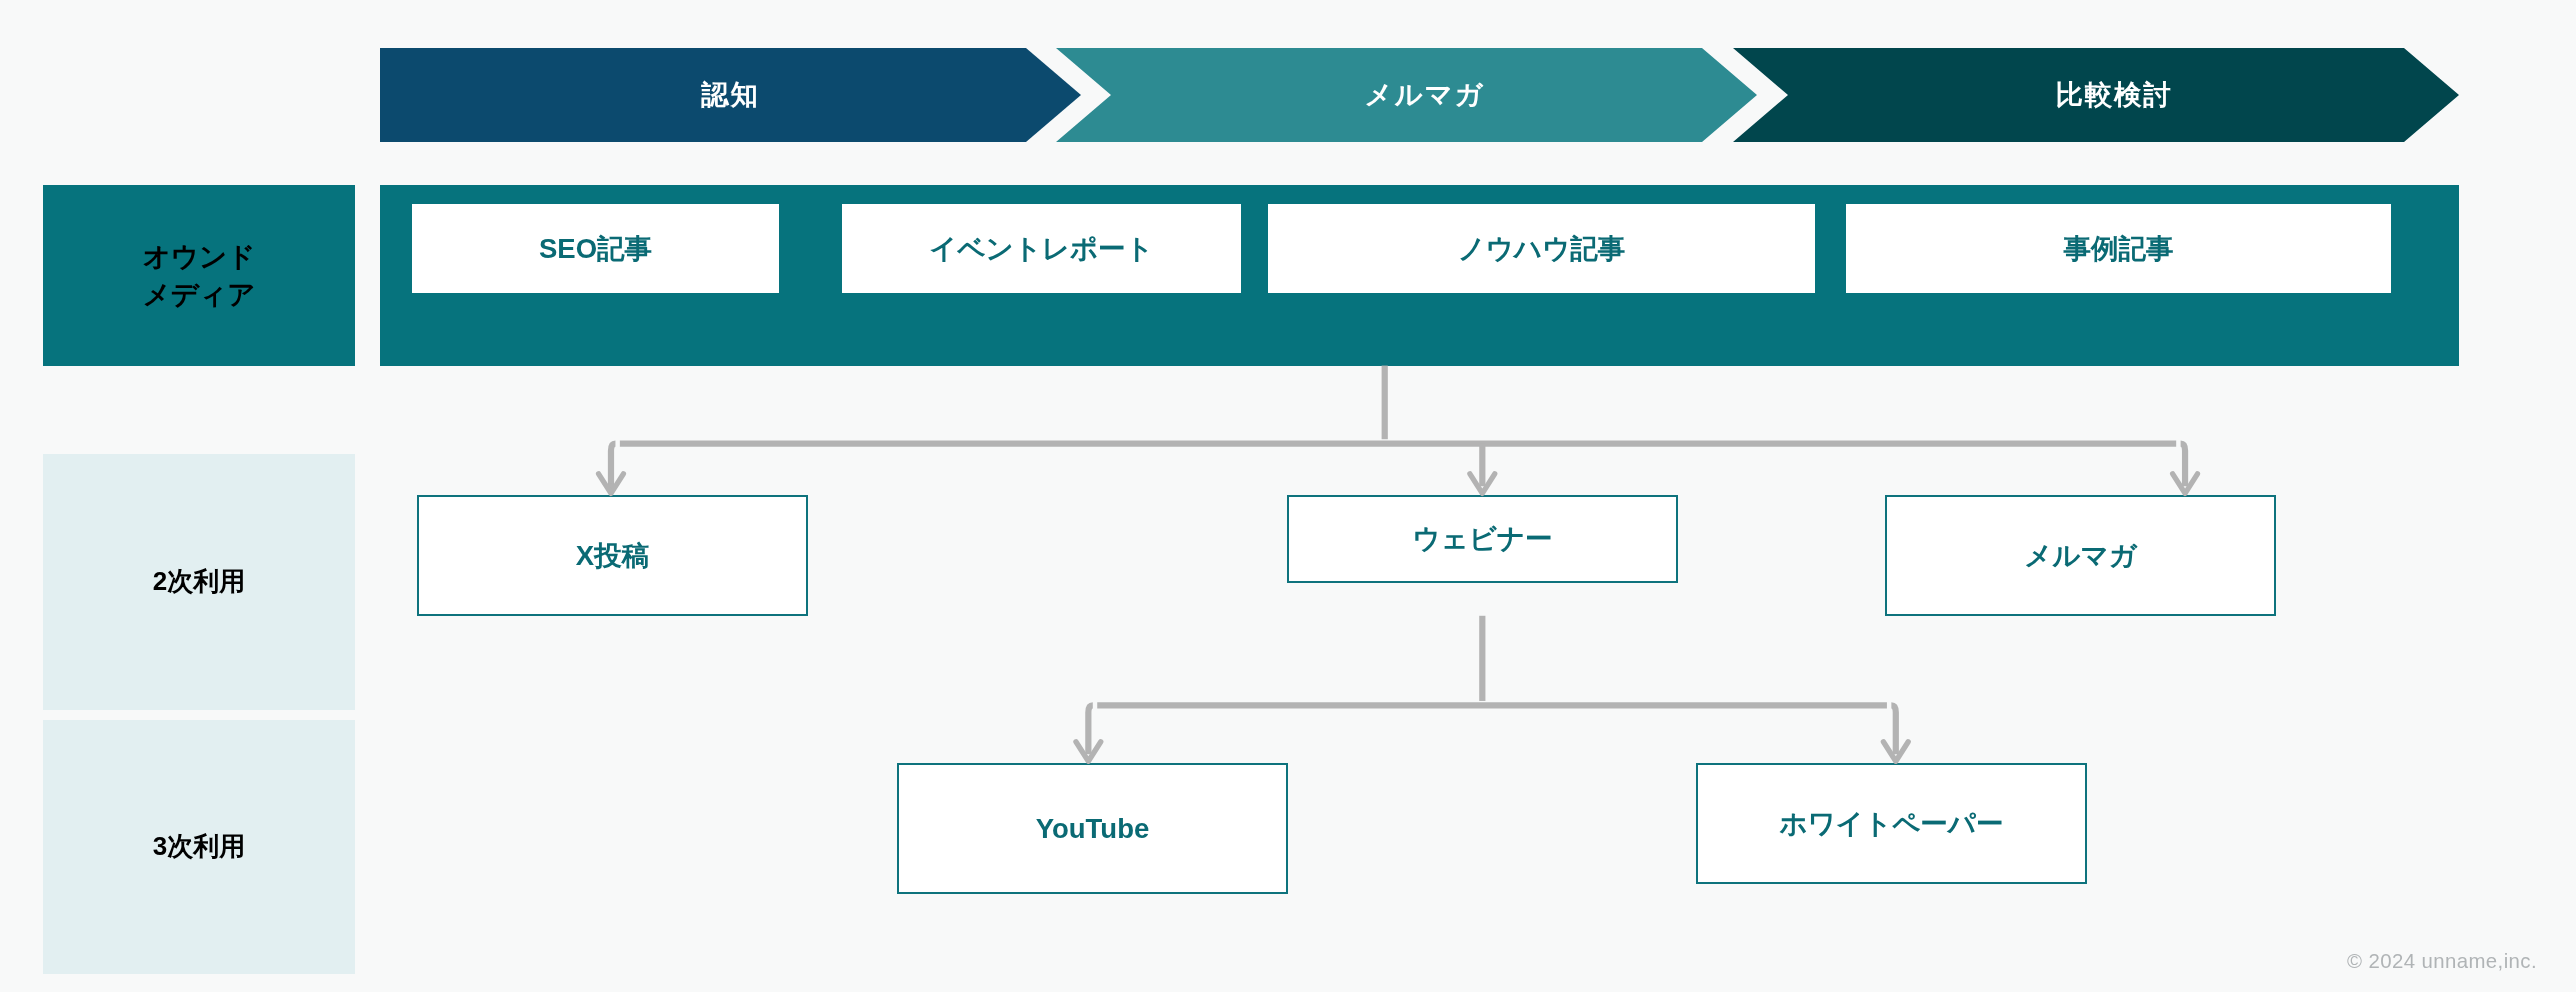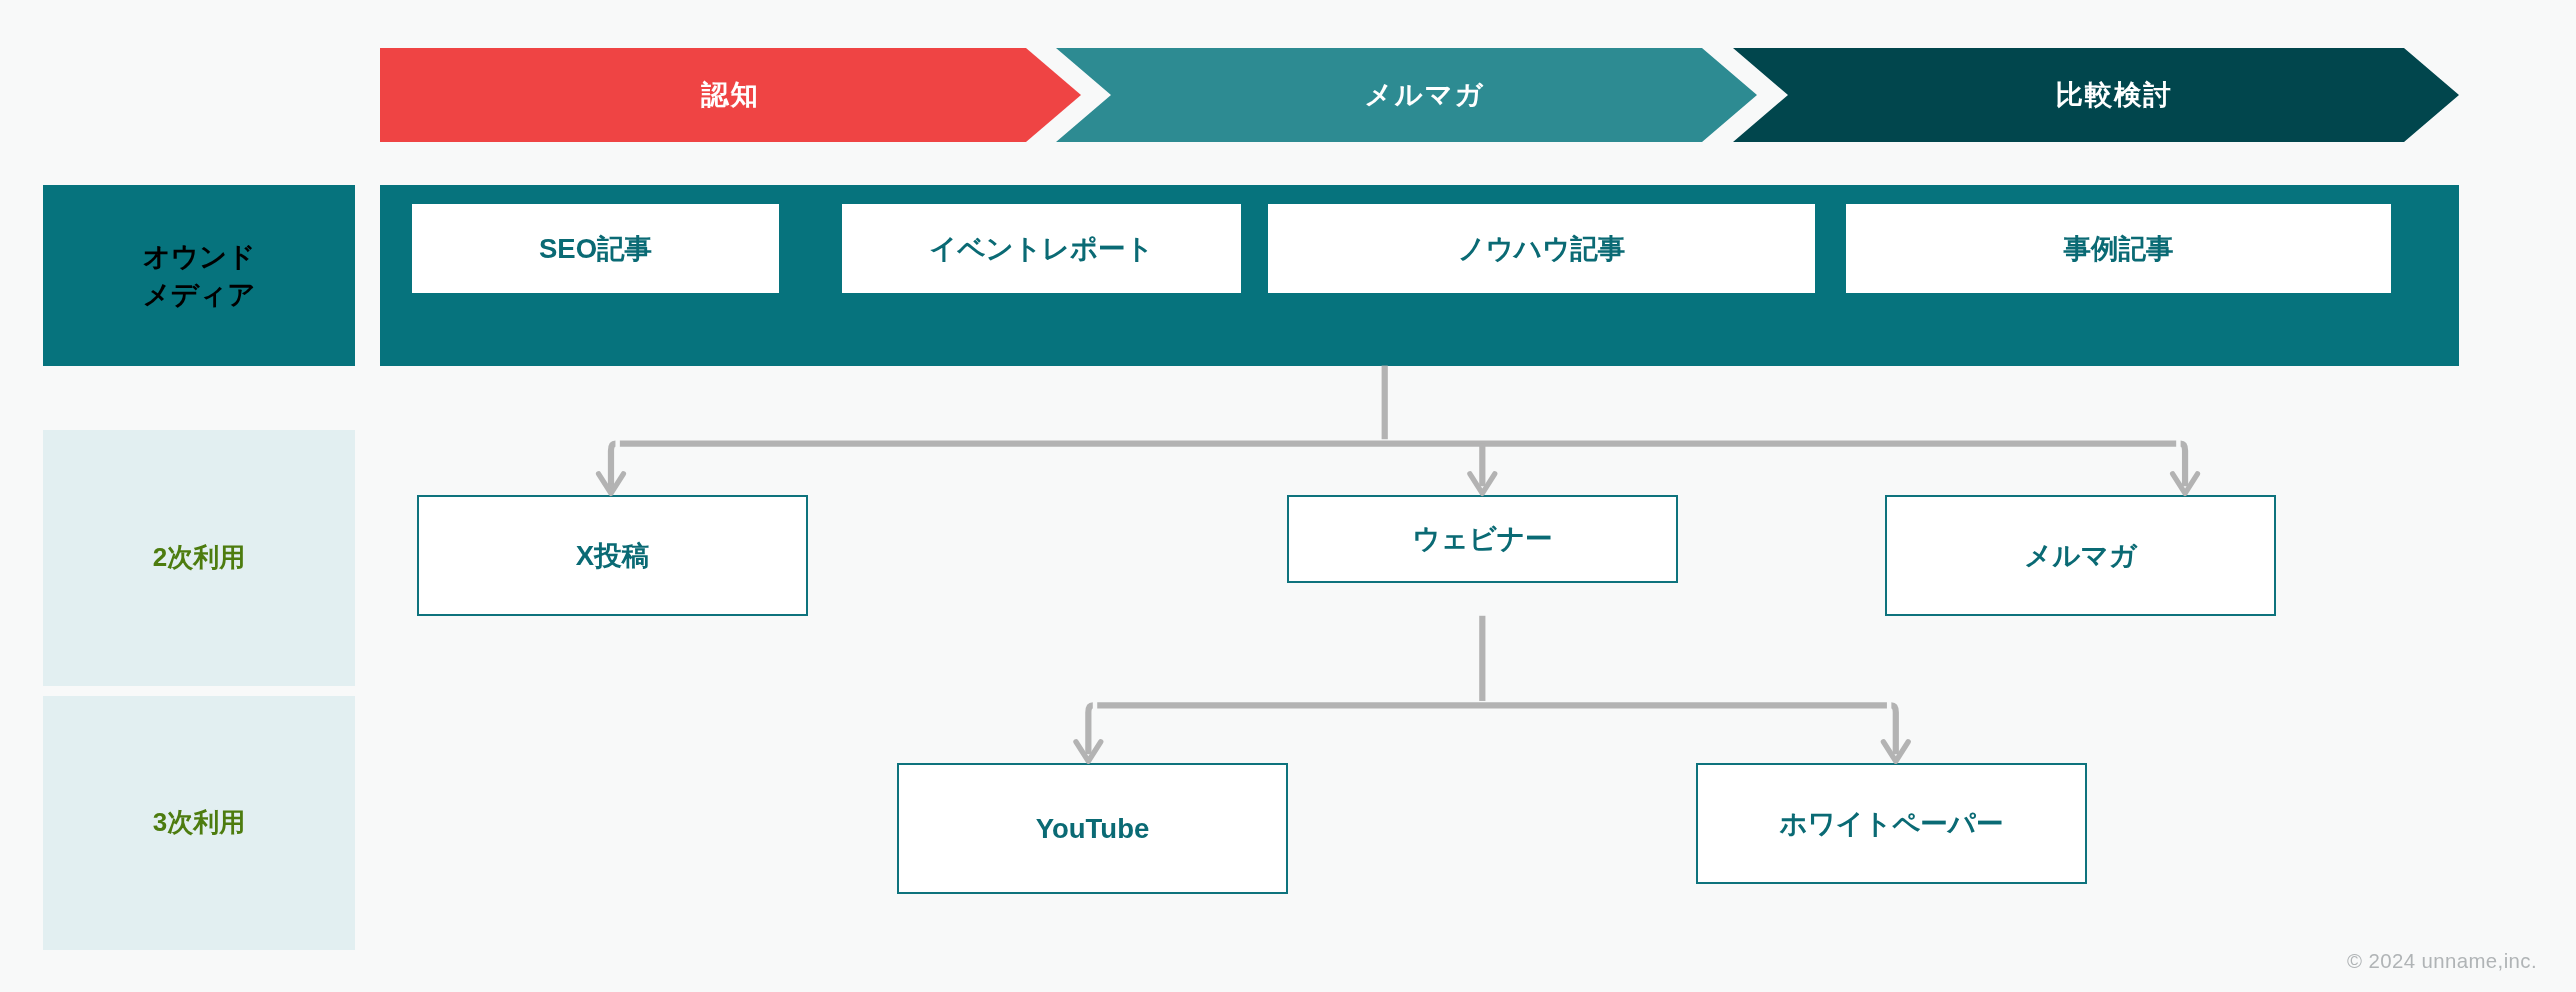--- a/index.html
+++ b/index.html
@@ -48,7 +48,7 @@
   .stage-0 {
     left: 0px;
     width: 701px;
-    background: #ef4444;
+    background: #0c4a6e;
     clip-path: polygon(0 0, 646px 0, 701px 50%, 646px 100%, 0 100%);
   }
   .stage-1 {

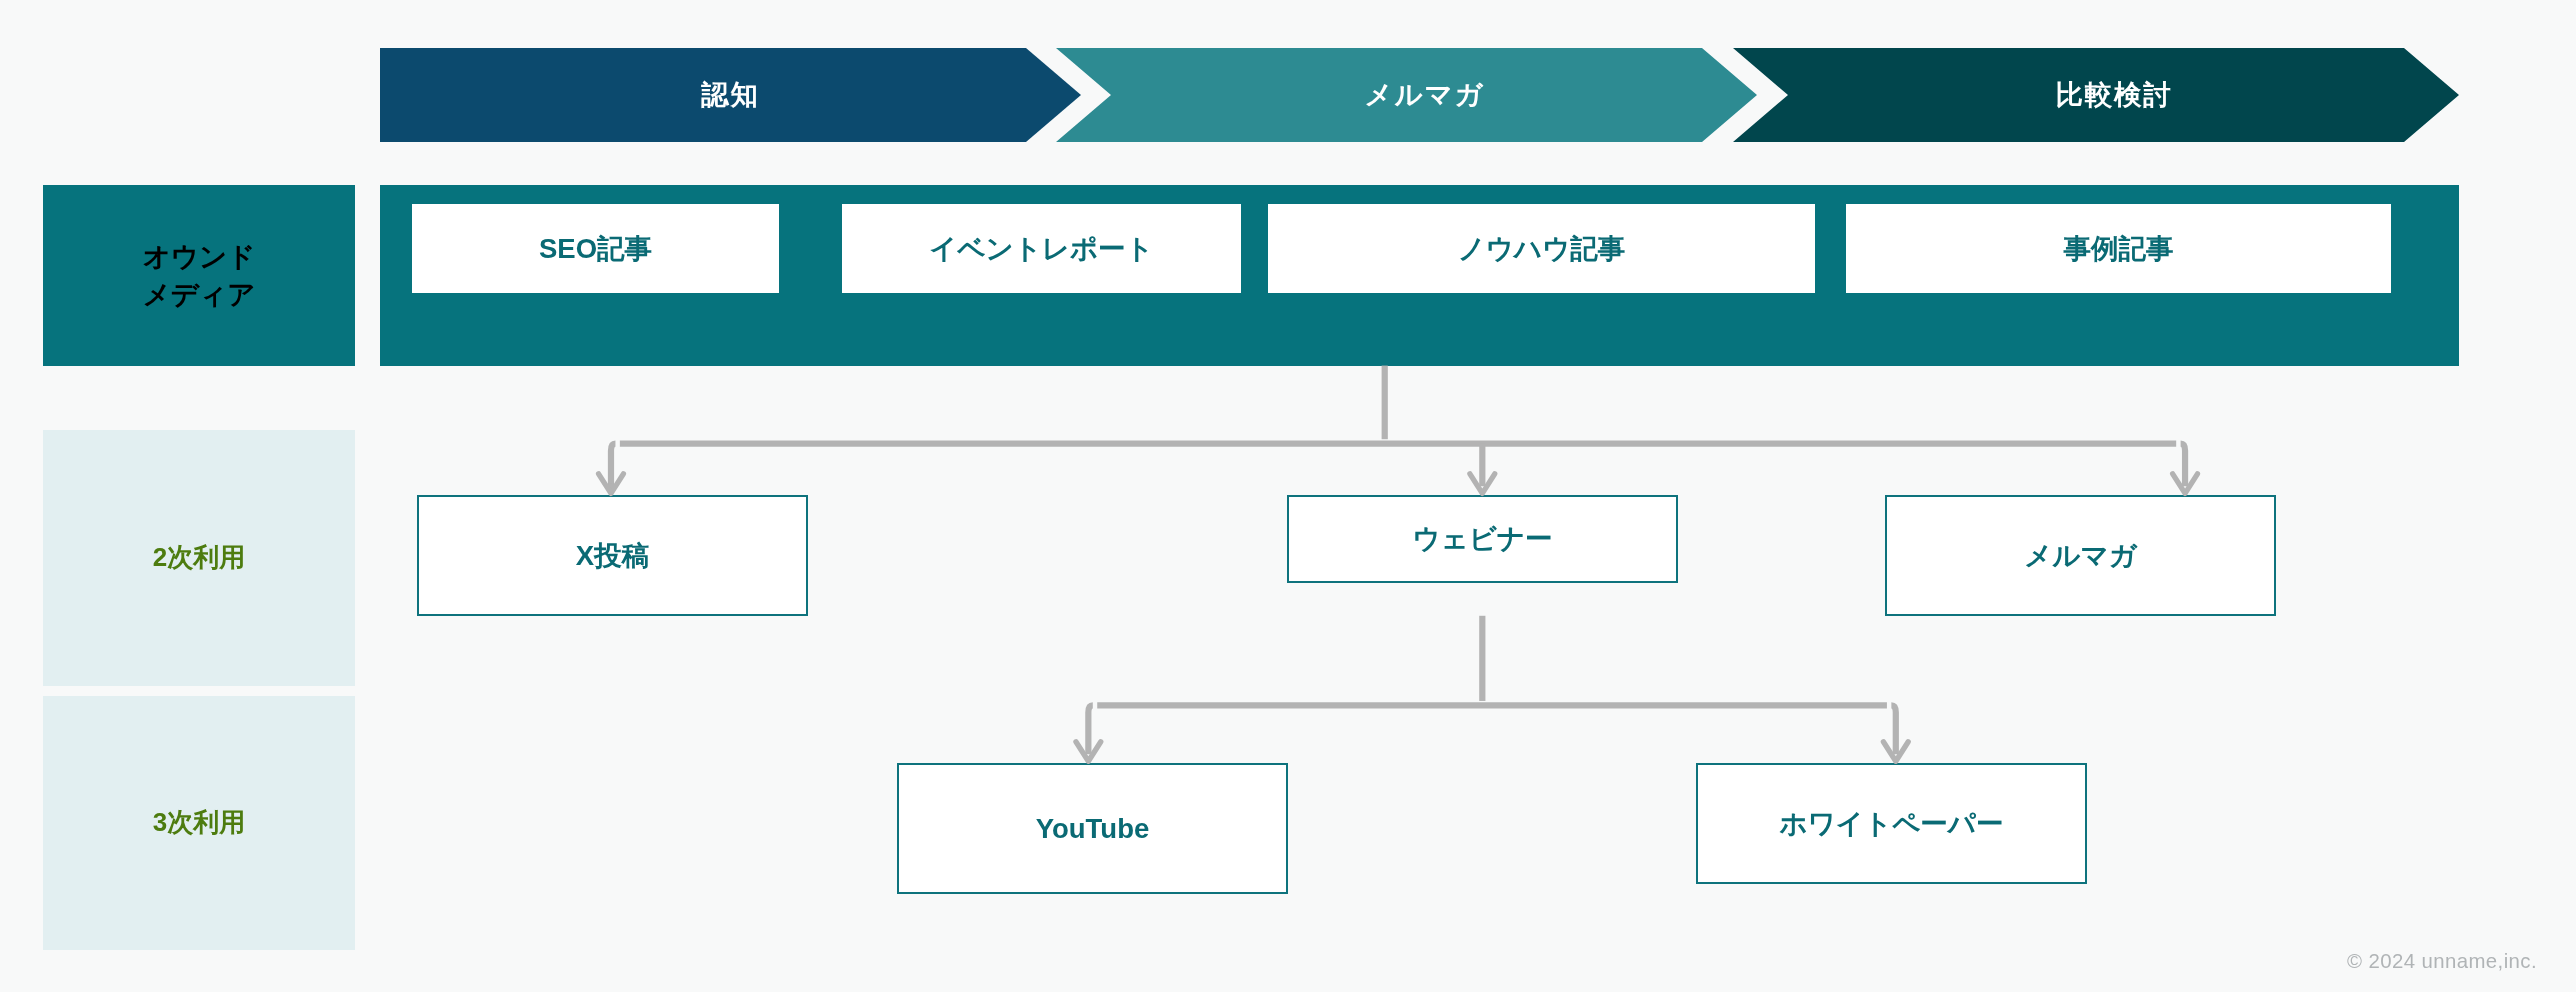--- a/index.html
+++ b/index.html
@@ -83,8 +83,9 @@
   }
   .row-label.mint {
     background: #e2eff1;
-    color: #4d7c0f;
+    color: #000000;
     font-size: 26px;
+    margin-top: 24px;
   }
 
   #row1-label { left: 43px;  top: 185px; width: 312px; height: 181px; }

